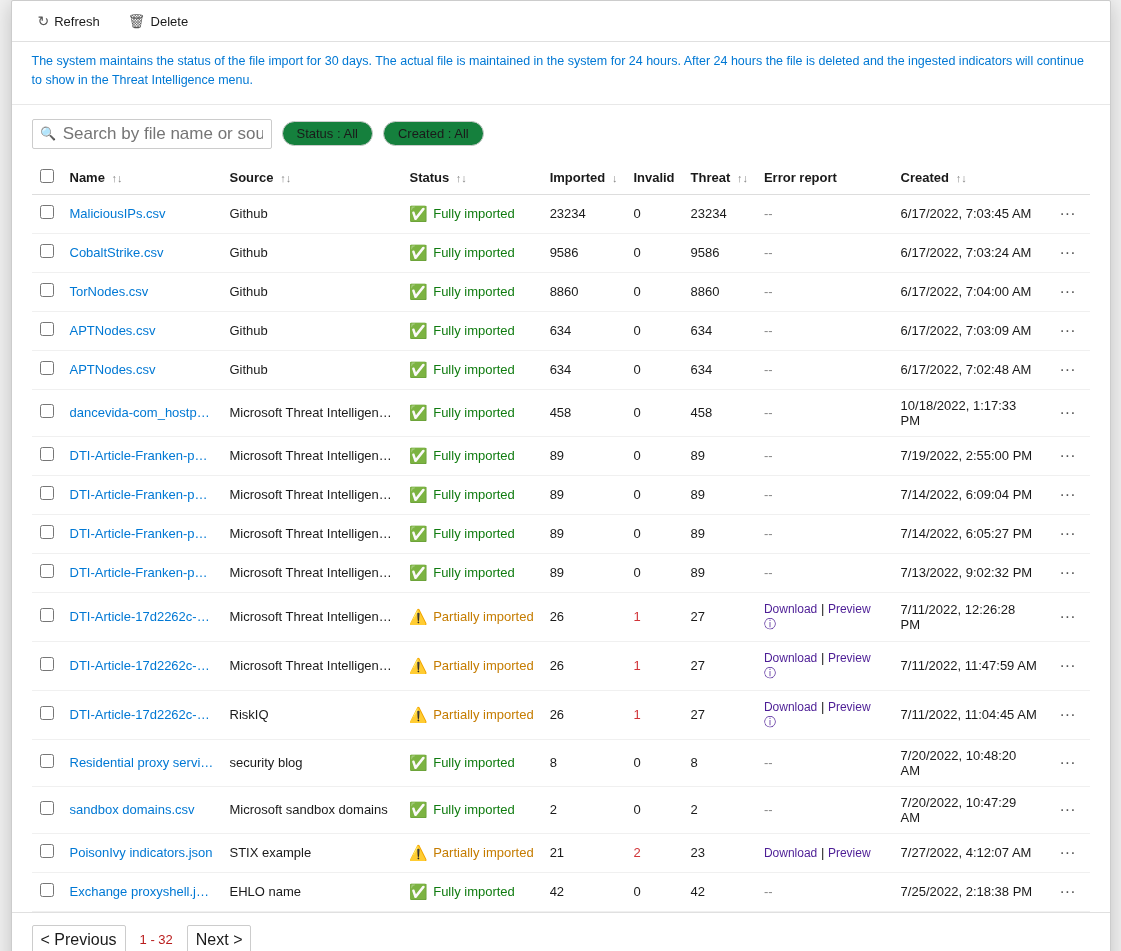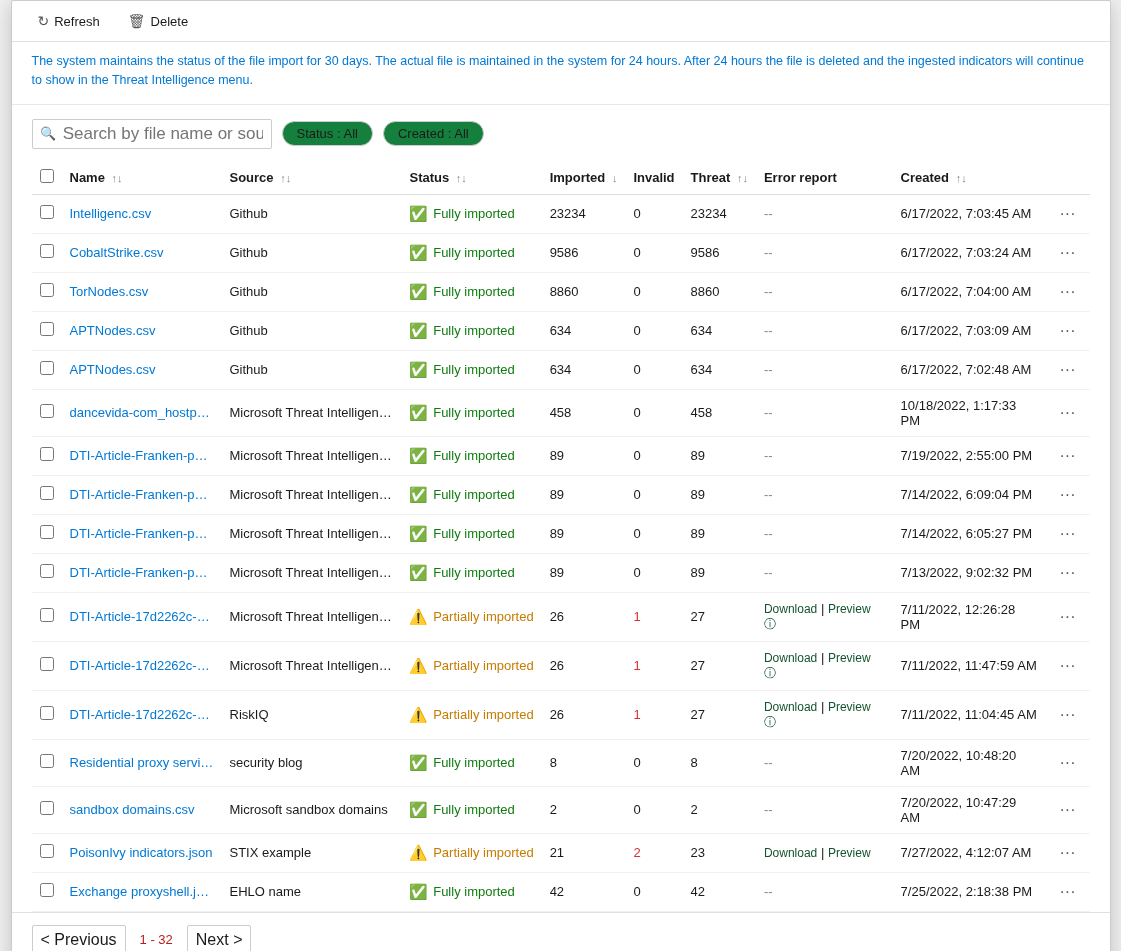--- a/index.html
+++ b/index.html
@@ -241,7 +241,7 @@
       <tbody id="table-body">
       <tr>
       <td><input type="checkbox" style=""></td>
-      <td class="name-cell">Intelligenc.csv</td>
+      <td class="name-cell">MaliciousIPs.csv</td>
       <td class="source-cell">Github</td>
       <td class="status-cell">
         <span class="status-fully">

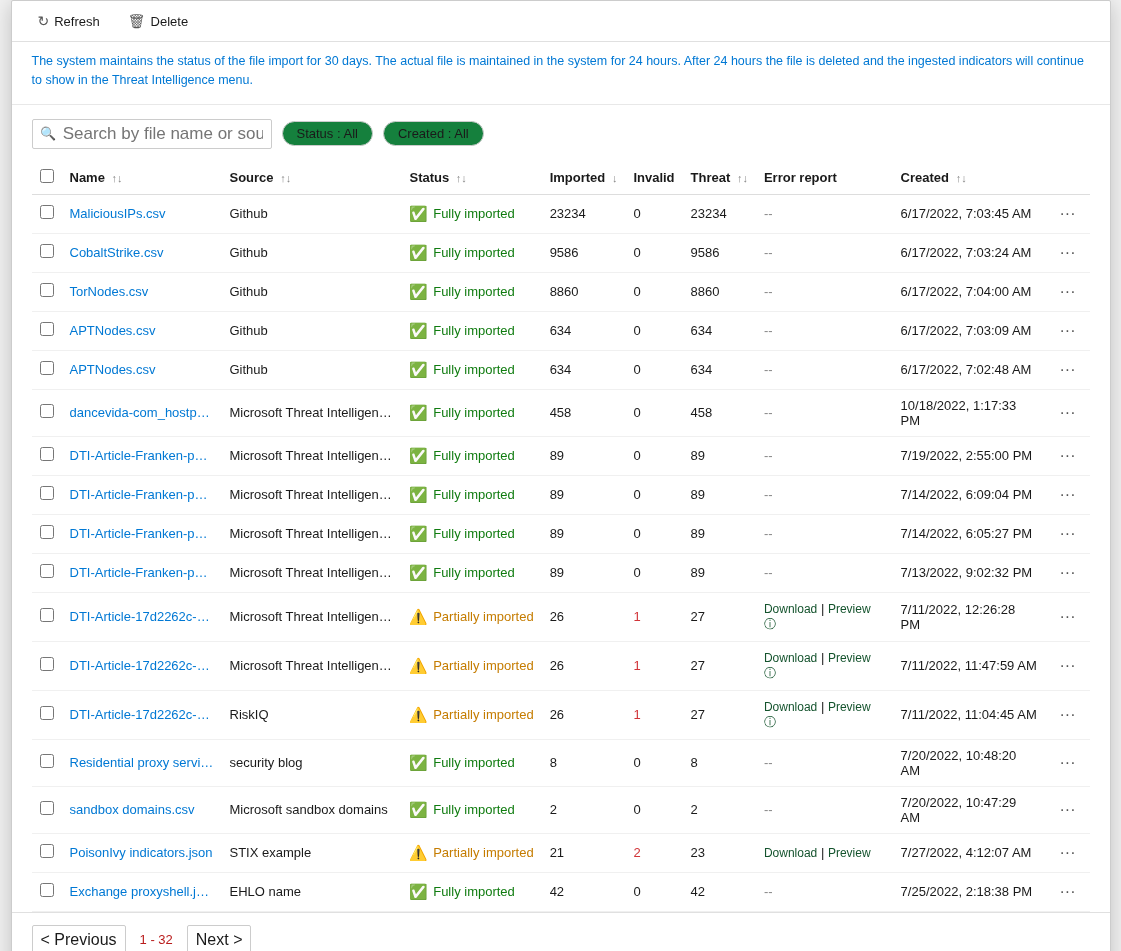--- a/index.html
+++ b/index.html
@@ -139,7 +139,7 @@
     .status-partial { color: #c57c00; display: flex; align-items: center; gap: 5px; }
     .status-icon-green { color: #107c10; font-size: 15px; }
     .status-icon-warn { color: #c57c00; font-size: 15px; }
-    .error-link { color: #14532d; text-decoration: none; font-size: 12px; }
+    .error-link { color: #4c1d95; text-decoration: none; font-size: 12px; }
     .dash { color: #888; }
     .more-btn {
       background: none;

